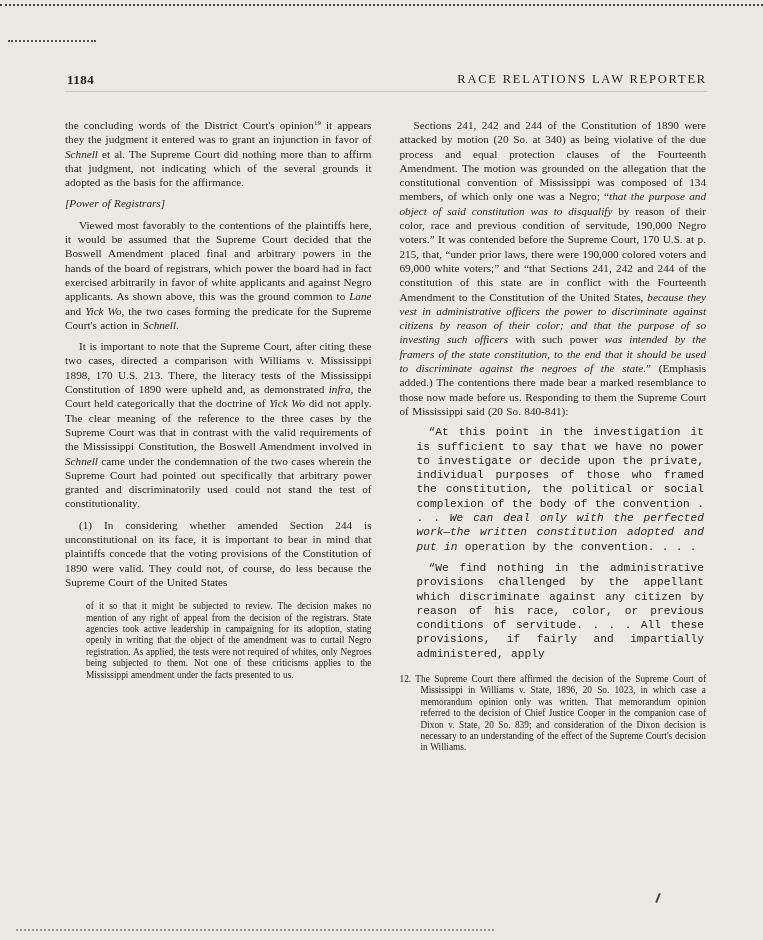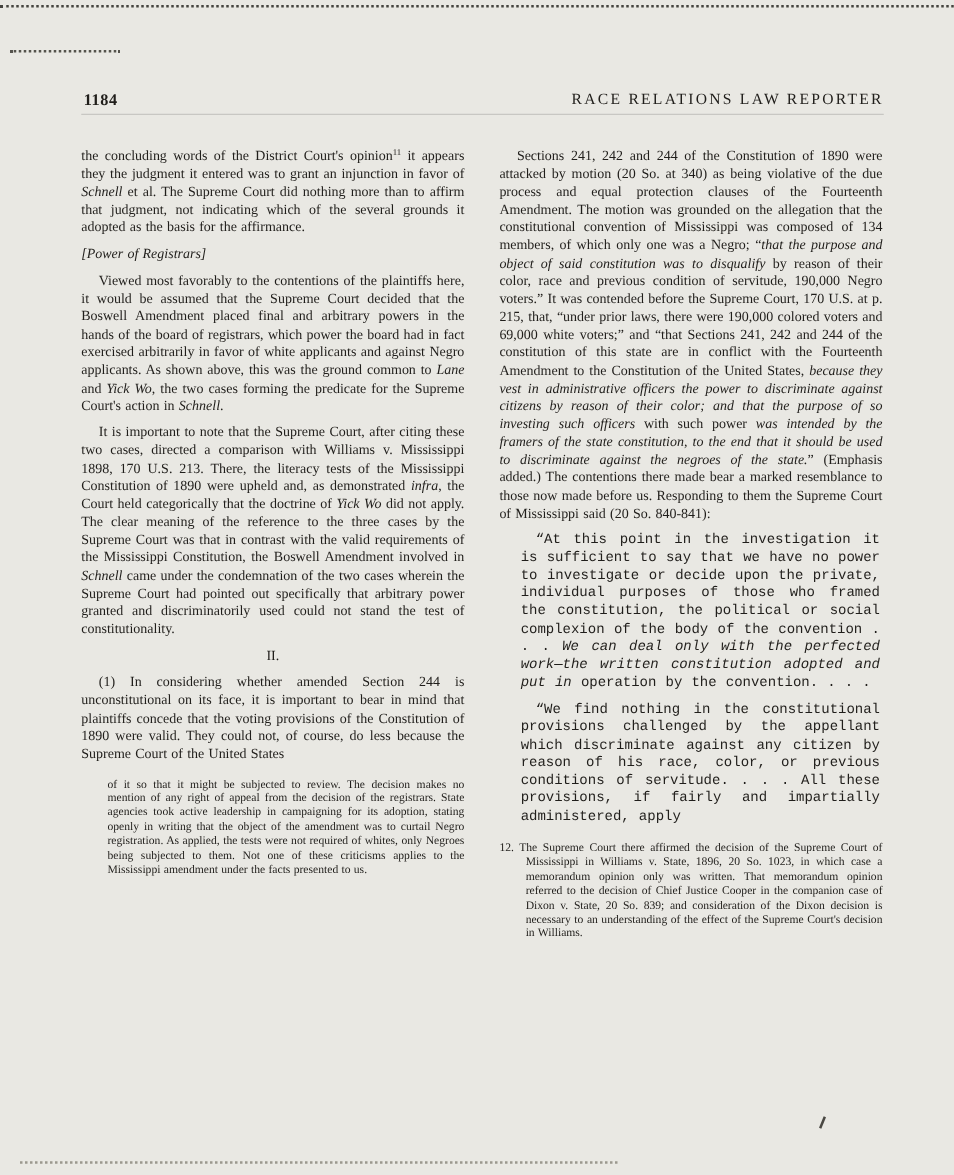--- a/index.html
+++ b/index.html
@@ -65,7 +65,7 @@
 
 <div class="columns">
   <div class="col">
-      <p class="body"><span>the concluding words of the District Court's opinion</span><sup>11</sup><span> it appears they the judgment it entered was to grant an injunction in favor of </span><i>Schnell</i><span> et al.  The Supreme Court did nothing more than to affirm that judgment, not indicating which of the several grounds it adopted as the basis for the affirmance.</span></p>
+      <p class="body"><span>the concluding words of the District Court's opinion</span><sup>19</sup><span> it appears they the judgment it entered was to grant an injunction in favor of </span><i>Schnell</i><span> et al.  The Supreme Court did nothing more than to affirm that judgment, not indicating which of the several grounds it adopted as the basis for the affirmance.</span></p>
       <p class="body head-italic"><i>[Power of Registrars]</i></p>
       <p class="body indent"><span>Viewed most favorably to the contentions of the plaintiffs here, it would be assumed that the Supreme Court decided that the Boswell Amendment placed final and arbitrary powers in the hands of the board of registrars, which power the board had in fact exercised arbitrarily in favor of white applicants and against Negro applicants.  As shown above, this was the ground common to </span><i>Lane</i><span> and </span><i>Yick Wo</i><span>, the two cases forming the predicate for the Supreme Court's action in </span><i>Schnell</i><span>.</span></p>
       <p class="body indent"><span>It is important to note that the Supreme Court, after citing these two cases, directed a comparison with Williams v. Mississippi 1898, 170 U.S. 213.  There, the literacy tests of the Mississippi Constitution of 1890 were upheld and, as demonstrated </span><i>infra</i><span>, the Court held categorically that the doctrine of </span><i>Yick Wo</i><span> did not apply.  The clear meaning of the reference to the three cases by the Supreme Court was that in contrast with the valid requirements of the Mississippi Constitution, the Boswell Amendment involved in </span><i>Schnell</i><span> came under the condemnation of the two cases wherein the Supreme Court had pointed out specifically that arbitrary power granted and discriminatorily used could not stand the test of constitutionality.</span></p>

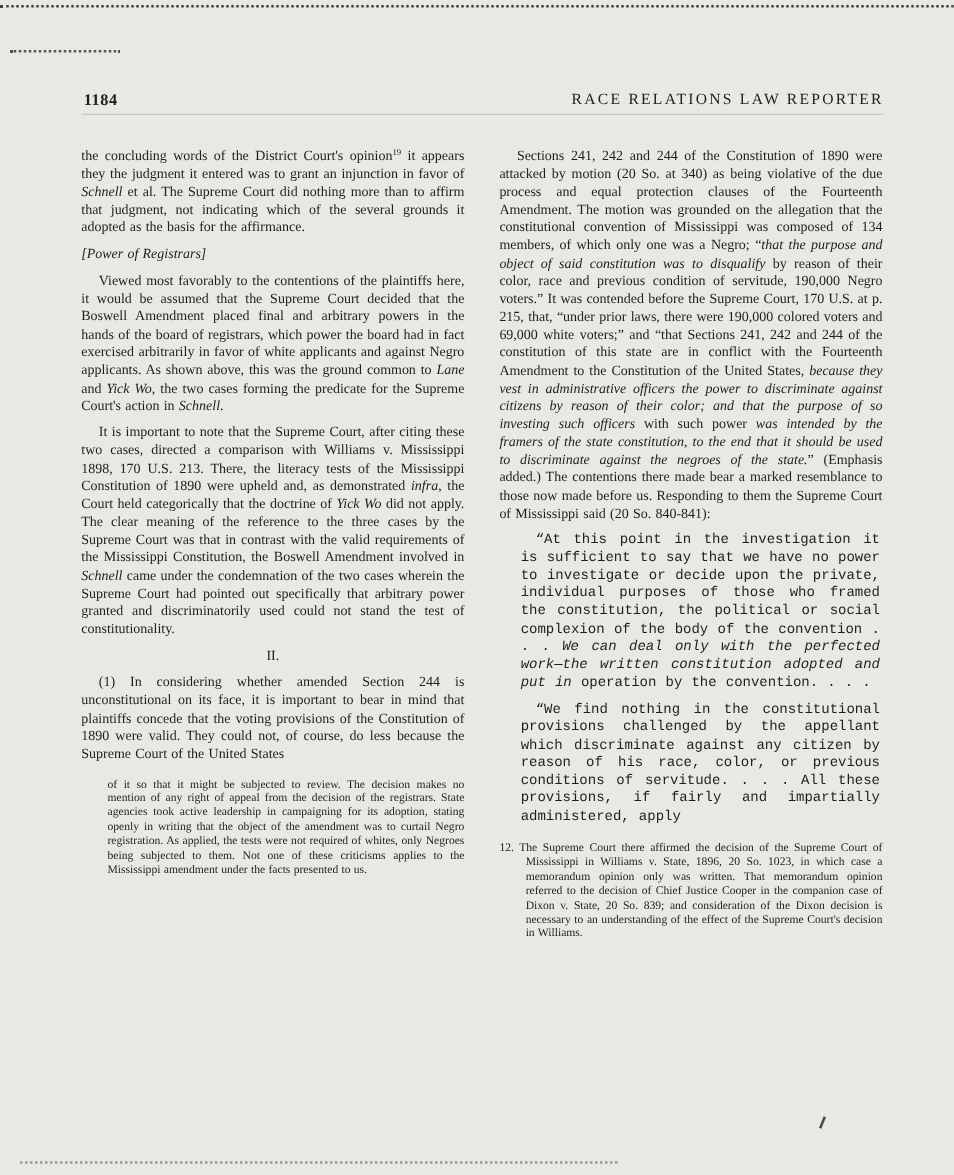--- a/index.html
+++ b/index.html
@@ -69,7 +69,6 @@
       <p class="body head-italic"><i>[Power of Registrars]</i></p>
       <p class="body indent"><span>Viewed most favorably to the contentions of the plaintiffs here, it would be assumed that the Supreme Court decided that the Boswell Amendment placed final and arbitrary powers in the hands of the board of registrars, which power the board had in fact exercised arbitrarily in favor of white applicants and against Negro applicants.  As shown above, this was the ground common to </span><i>Lane</i><span> and </span><i>Yick Wo</i><span>, the two cases forming the predicate for the Supreme Court's action in </span><i>Schnell</i><span>.</span></p>
       <p class="body indent"><span>It is important to note that the Supreme Court, after citing these two cases, directed a comparison with Williams v. Mississippi 1898, 170 U.S. 213.  There, the literacy tests of the Mississippi Constitution of 1890 were upheld and, as demonstrated </span><i>infra</i><span>, the Court held categorically that the doctrine of </span><i>Yick Wo</i><span> did not apply.  The clear meaning of the reference to the three cases by the Supreme Court was that in contrast with the valid requirements of the Mississippi Constitution, the Boswell Amendment involved in </span><i>Schnell</i><span> came under the condemnation of the two cases wherein the Supreme Court had pointed out specifically that arbitrary power granted and discriminatorily used could not stand the test of constitutionality.</span></p>
-      <p class="body head-center"><span>II.</span></p>
       <p class="body indent"><span>(1)  In considering whether amended Section 244 is unconstitutional on its face, it is important to bear in mind that plaintiffs concede that the voting provisions of the Constitution of 1890 were valid.  They could not, of course, do less because the Supreme Court of the United States</span></p>
       <p class="body footnote cont"><span>of it so that it might be subjected to review.  The decision makes no mention of any right of appeal from the decision of the registrars.  State agencies took active leadership in campaigning for its adoption, stating openly in writing that the object of the amendment was to curtail Negro registration.  As applied, the tests were not required of whites, only Negroes being subjected to them.  Not one of these criticisms applies to the Mississippi amendment under the facts presented to us.</span></p>
     </div>

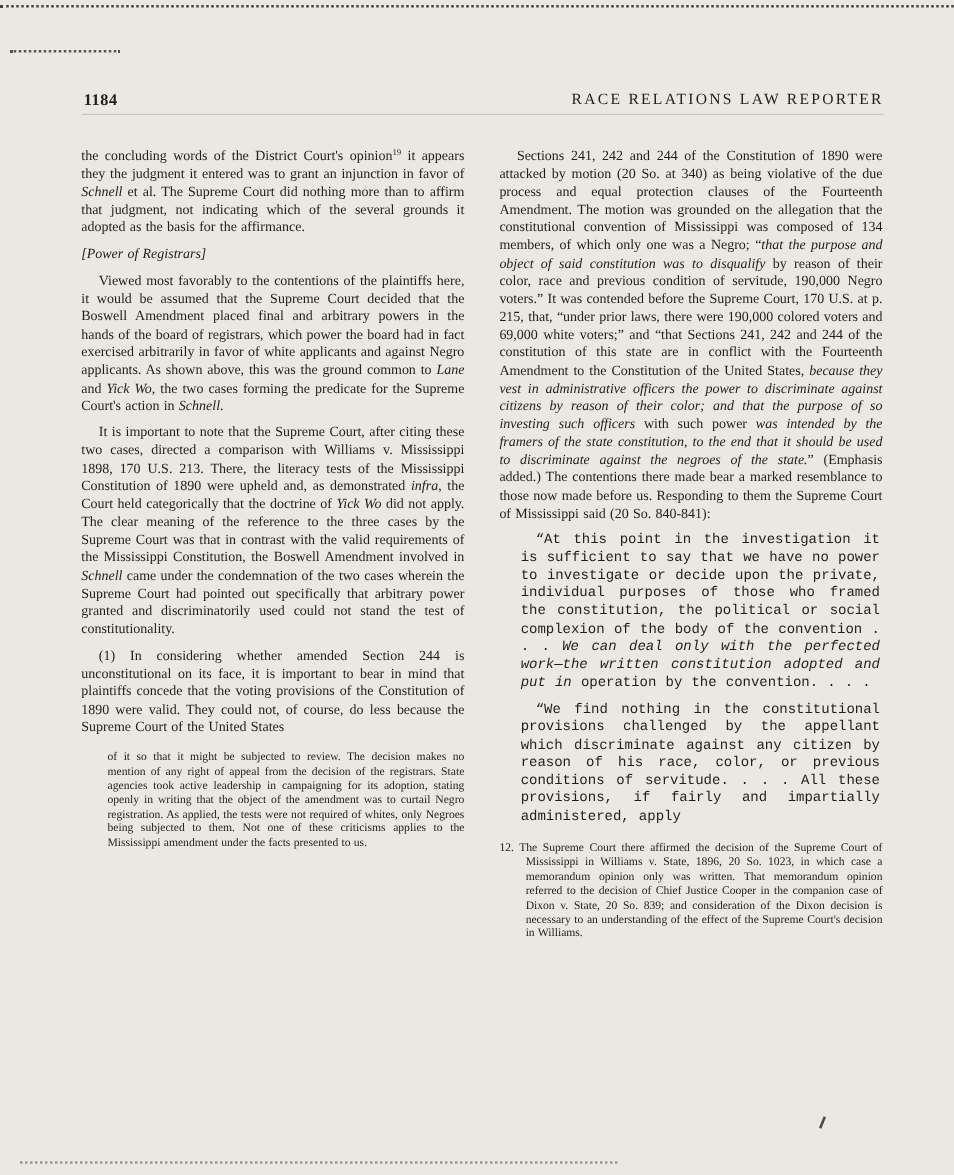--- a/index.html
+++ b/index.html
@@ -75,7 +75,7 @@
   <div class="col">
       <p class="body indent"><span>Sections 241, 242 and 244 of the Constitution of 1890 were attacked by motion (20 So. at 340) as being violative of the due process and equal protection clauses of the Fourteenth Amendment.  The motion was grounded on the allegation that the constitutional convention of Mississippi was composed of 134 members, of which only one was a Negro; “</span><i>that the purpose and object of said constitution was to disqualify</i><span> by reason of their color, race and previous condition of servitude, 190,000 Negro voters.”  It was contended before the Supreme Court, 170 U.S. at p. 215, that, “under prior laws, there were 190,000 colored voters and 69,000 white voters;” and “that Sections 241, 242 and 244 of the constitution of this state are in conflict with the Fourteenth Amendment to the Constitution of the United States, </span><i>because they vest in administrative officers the power to discriminate against citizens by reason of their color; and that the purpose of so investing such officers</i><span> with such power </span><i>was intended by the framers of the state constitution, to the end that it should be used to discriminate against the negroes of the state.</i><span>”  (Emphasis added.)  The contentions there made bear a marked resemblance to those now made before us.  Responding to them the Supreme Court of Mississippi said (20 So. 840-841):</span></p>
       <p class="body quote"><span>“At this point in the investigation it is sufficient to say that we have no power to investigate or decide upon the private, individual purposes of those who framed the constitution, the political or social complexion of the body of the convention . . . </span><i>We can deal only with the perfected work—the written constitution adopted and put in </i><span>operation by the convention. . . .</span></p>
-      <p class="body quote"><span>“We find nothing in the constitutional provisions challenged by the appellant which discriminate against any citizen by reason of his race, color, or previous conditions of servitude. . . .  All these provisions, if fairly and impartially administered, apply</span></p>
+      <p class="body quote"><span>“We find nothing in the administrative provisions challenged by the appellant which discriminate against any citizen by reason of his race, color, or previous conditions of servitude. . . .  All these provisions, if fairly and impartially administered, apply</span></p>
       <p class="body footnote hang gap-top"><span>12.  The Supreme Court there affirmed the decision of the Supreme Court of Mississippi in Williams v. State, 1896, 20 So. 1023, in which case a memorandum opinion only was written.  That memorandum opinion referred to the decision of Chief Justice Cooper in the companion case of Dixon v. State, 20 So. 839; and consideration of the Dixon decision is necessary to an understanding of the effect of the Supreme Court's decision in Williams.</span></p>
     </div>
 </div>

